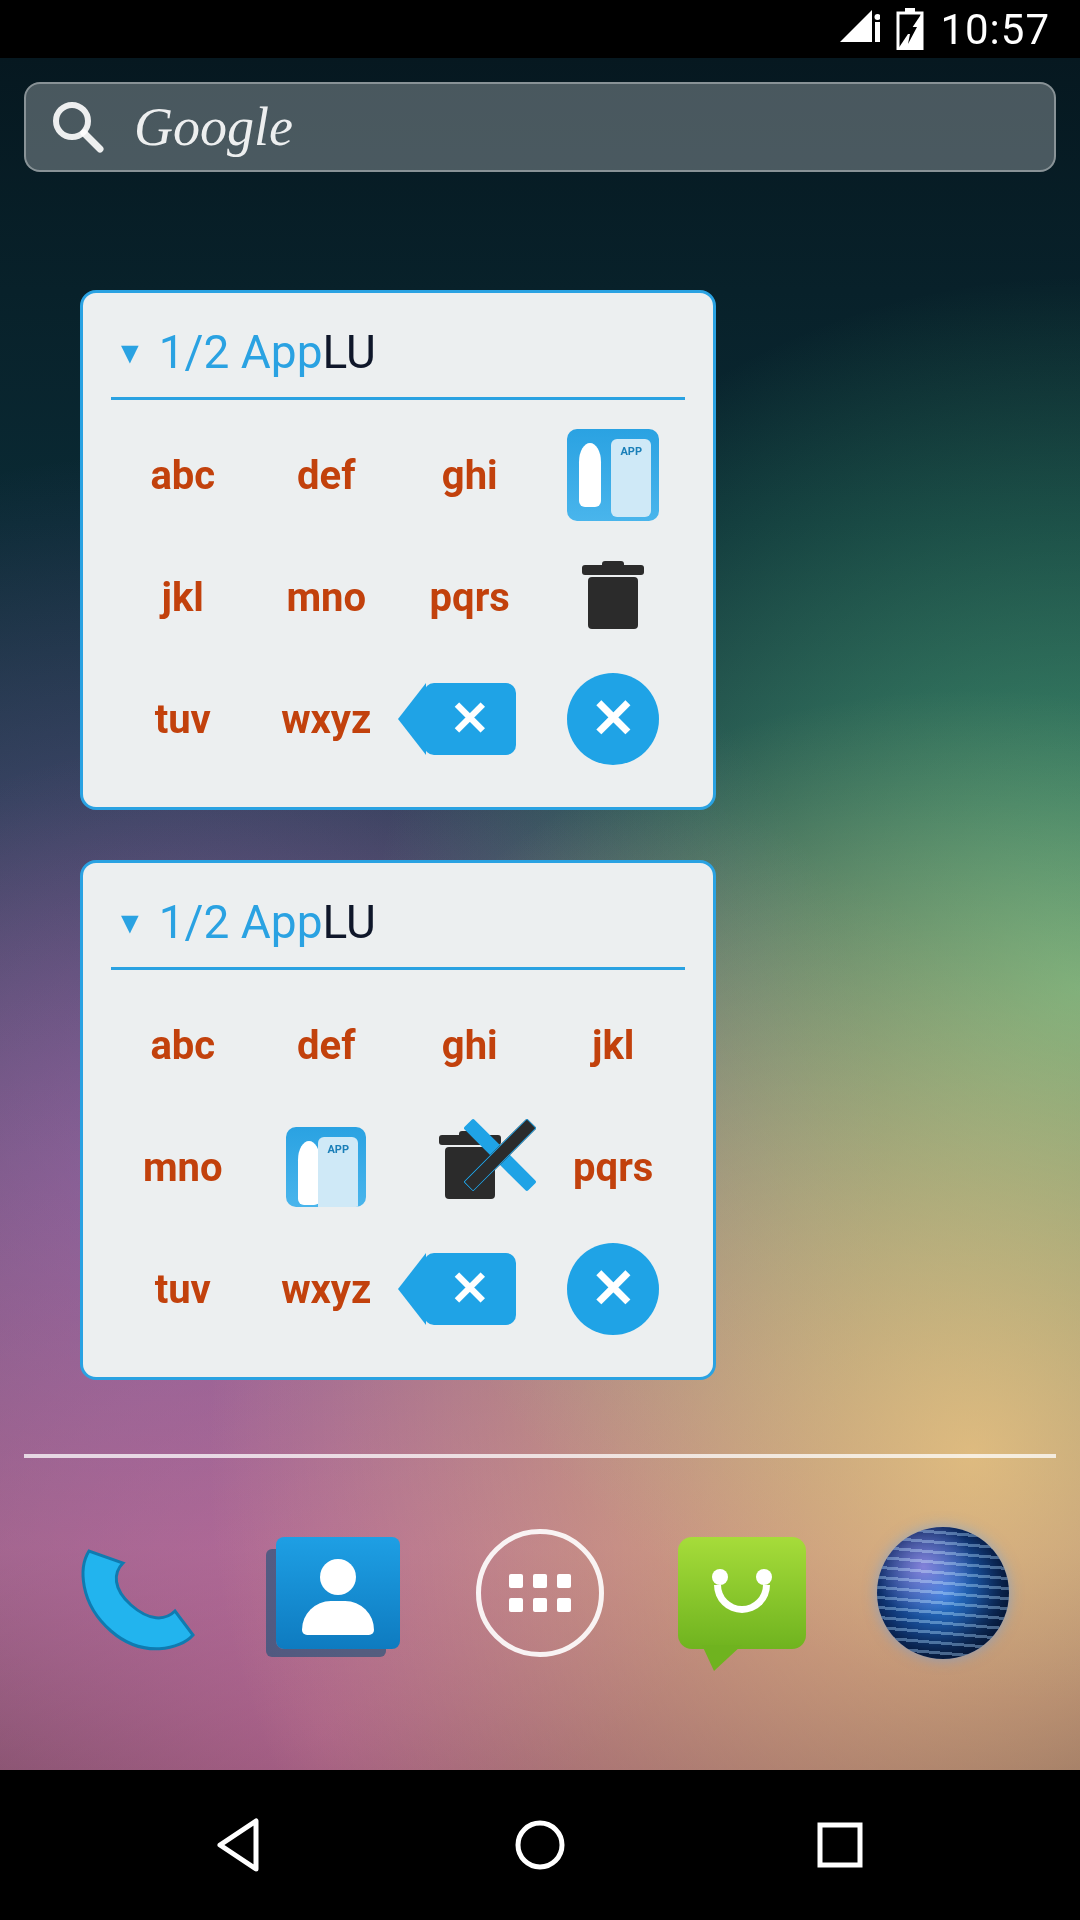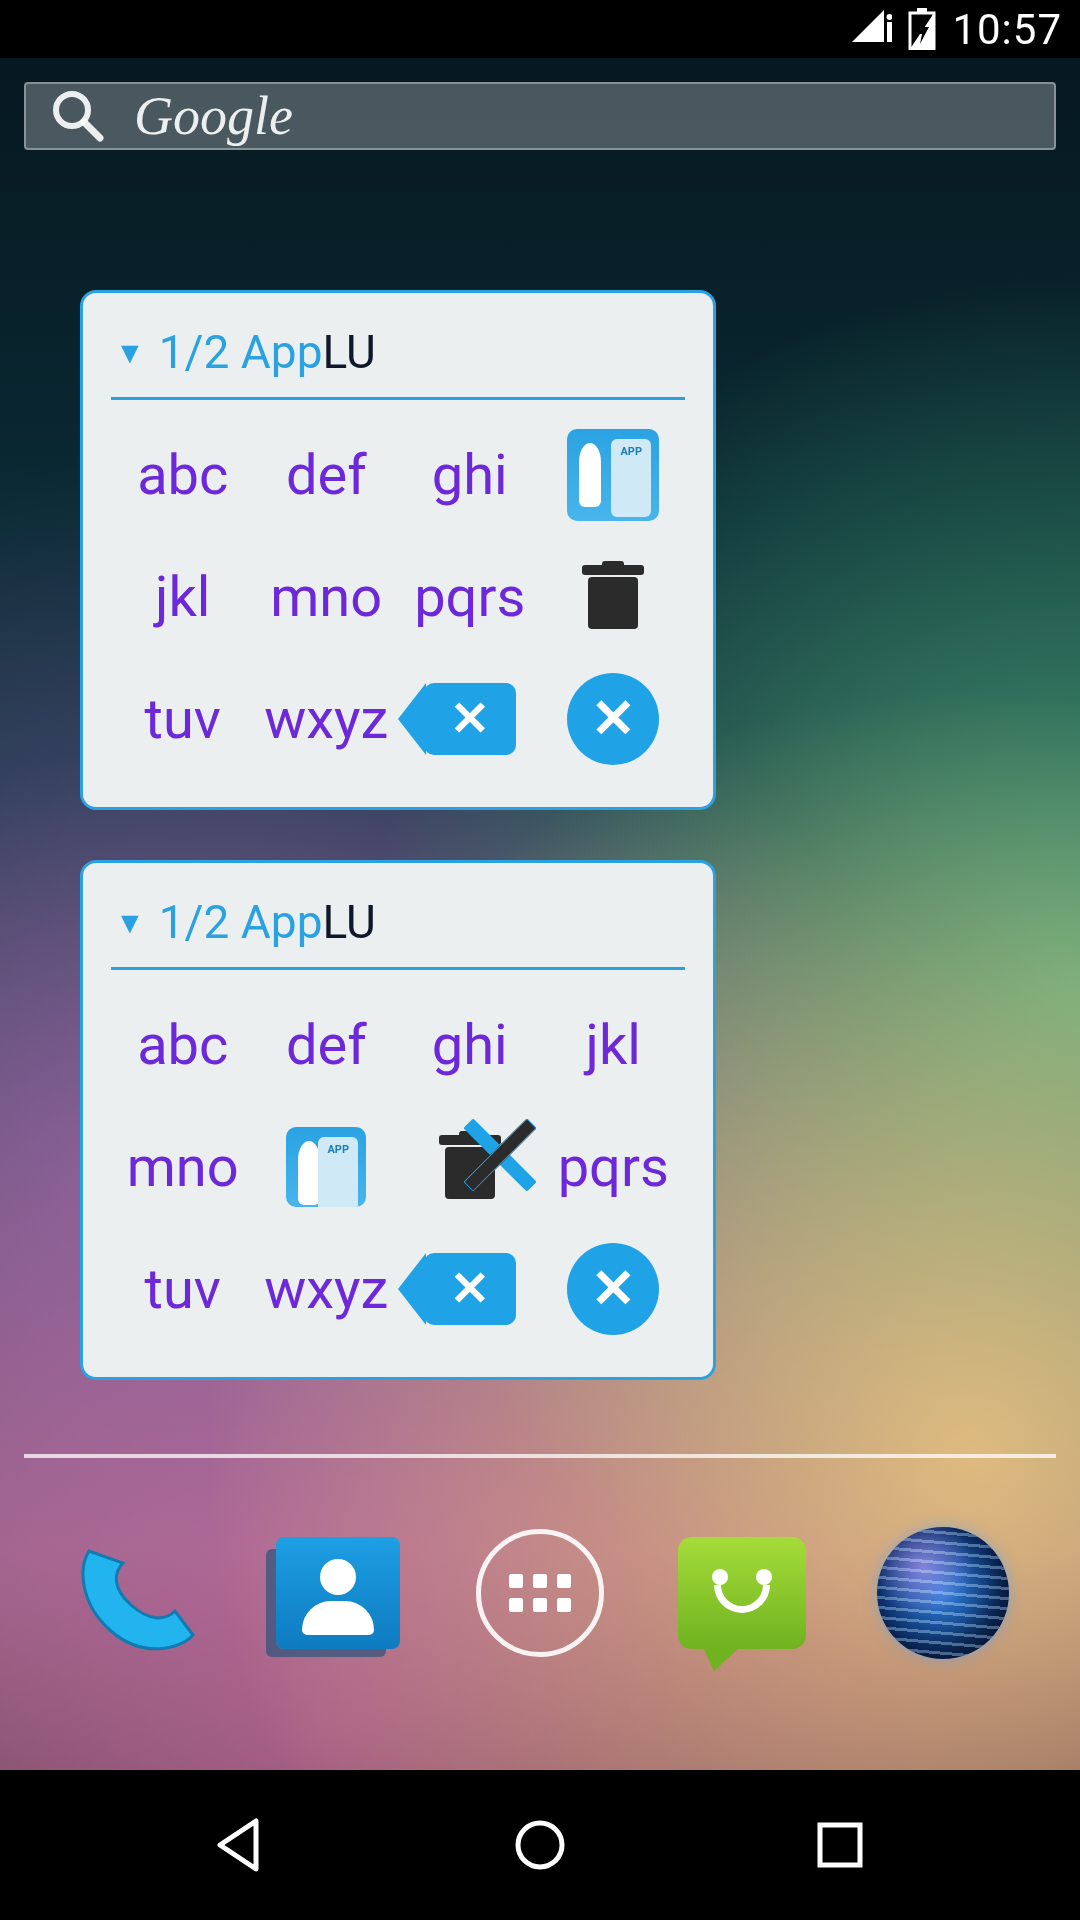--- a/index.html
+++ b/index.html
@@ -32,7 +32,7 @@
     display: flex;
     align-items: center;
     justify-content: flex-end;
-    padding: 0 18px;
+    padding: 0 30px;
     gap: 16px;
     color: #fff;
     z-index: 50;

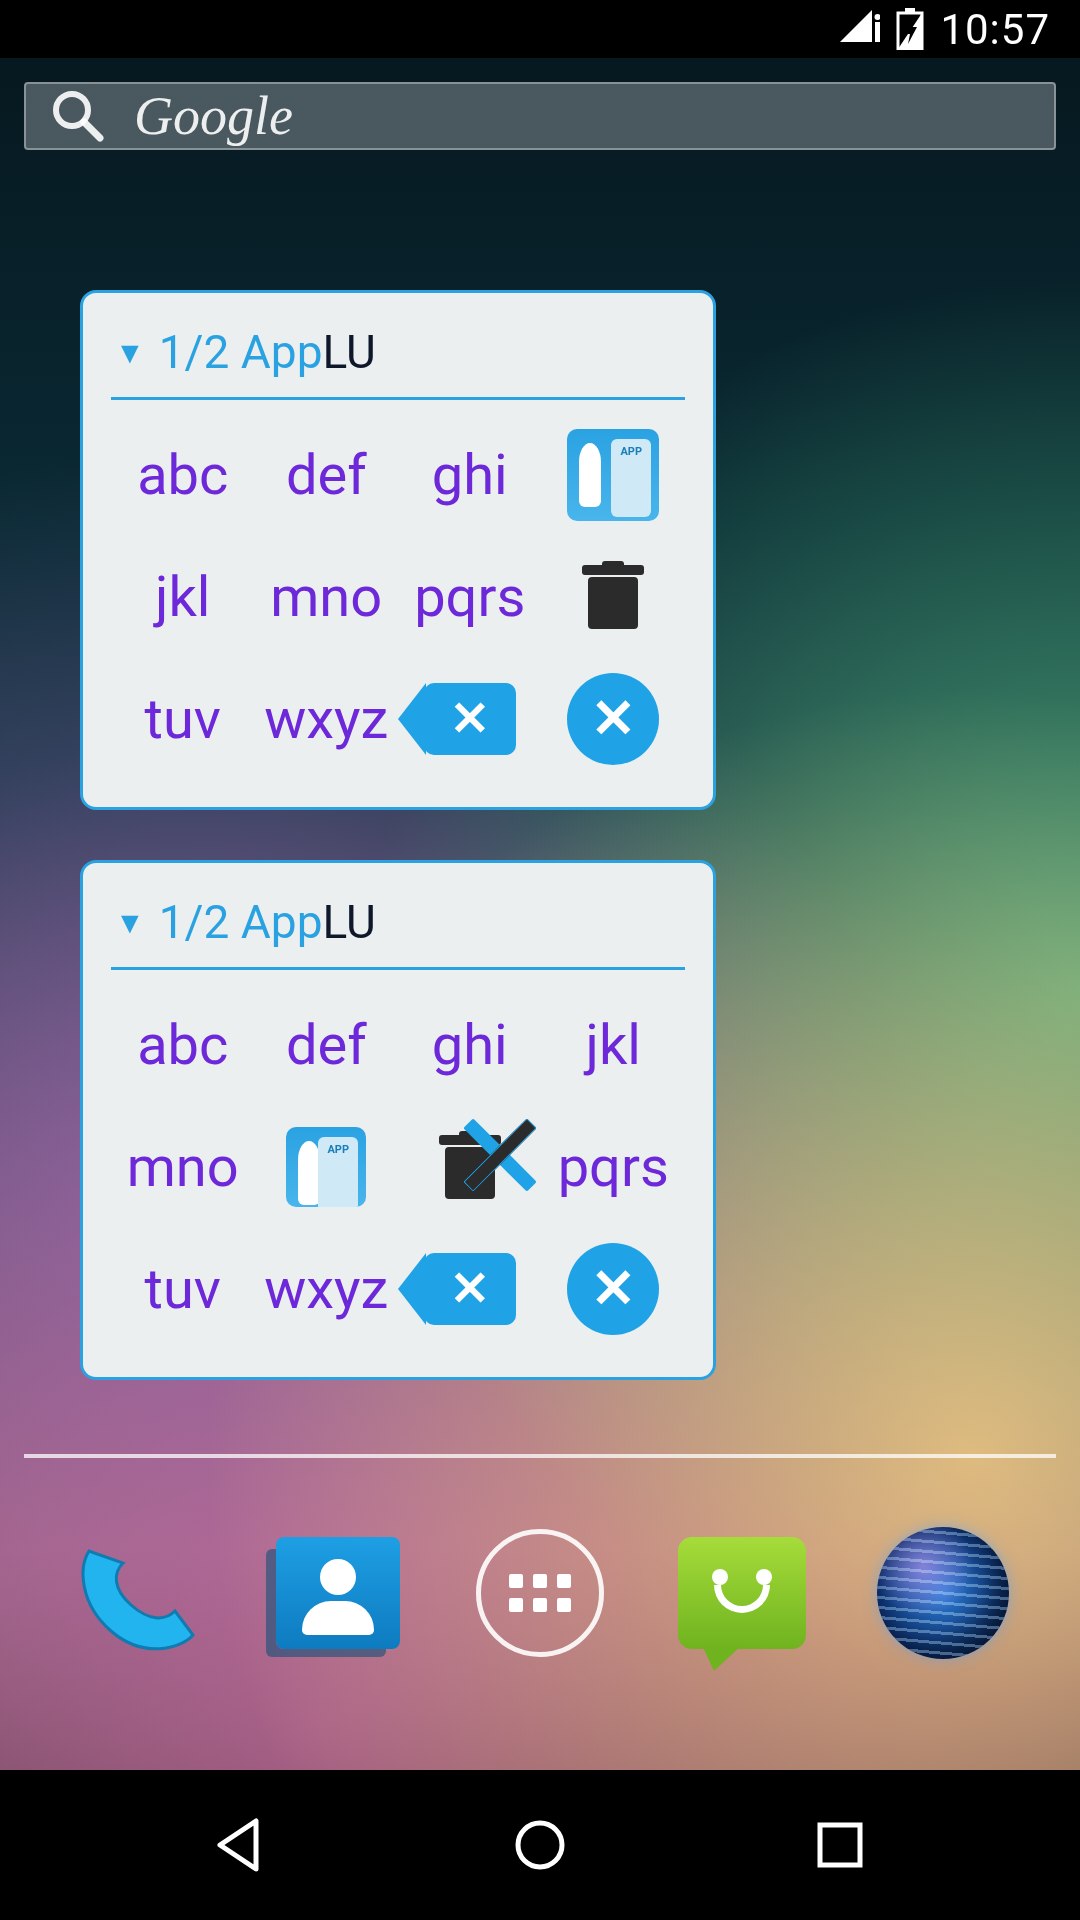--- a/index.html
+++ b/index.html
@@ -44,10 +44,10 @@
   .search-bar {
     position: absolute;
     top: 82px; left: 24px; right: 24px;
-    height: 68px;
+    height: 90px;
     background: rgba(130,140,145,0.55);
     border: 2px solid rgba(255,255,255,0.35);
-    border-radius: 4px;
+    border-radius: 16px;
     display: flex;
     align-items: center;
     padding: 0 24px;

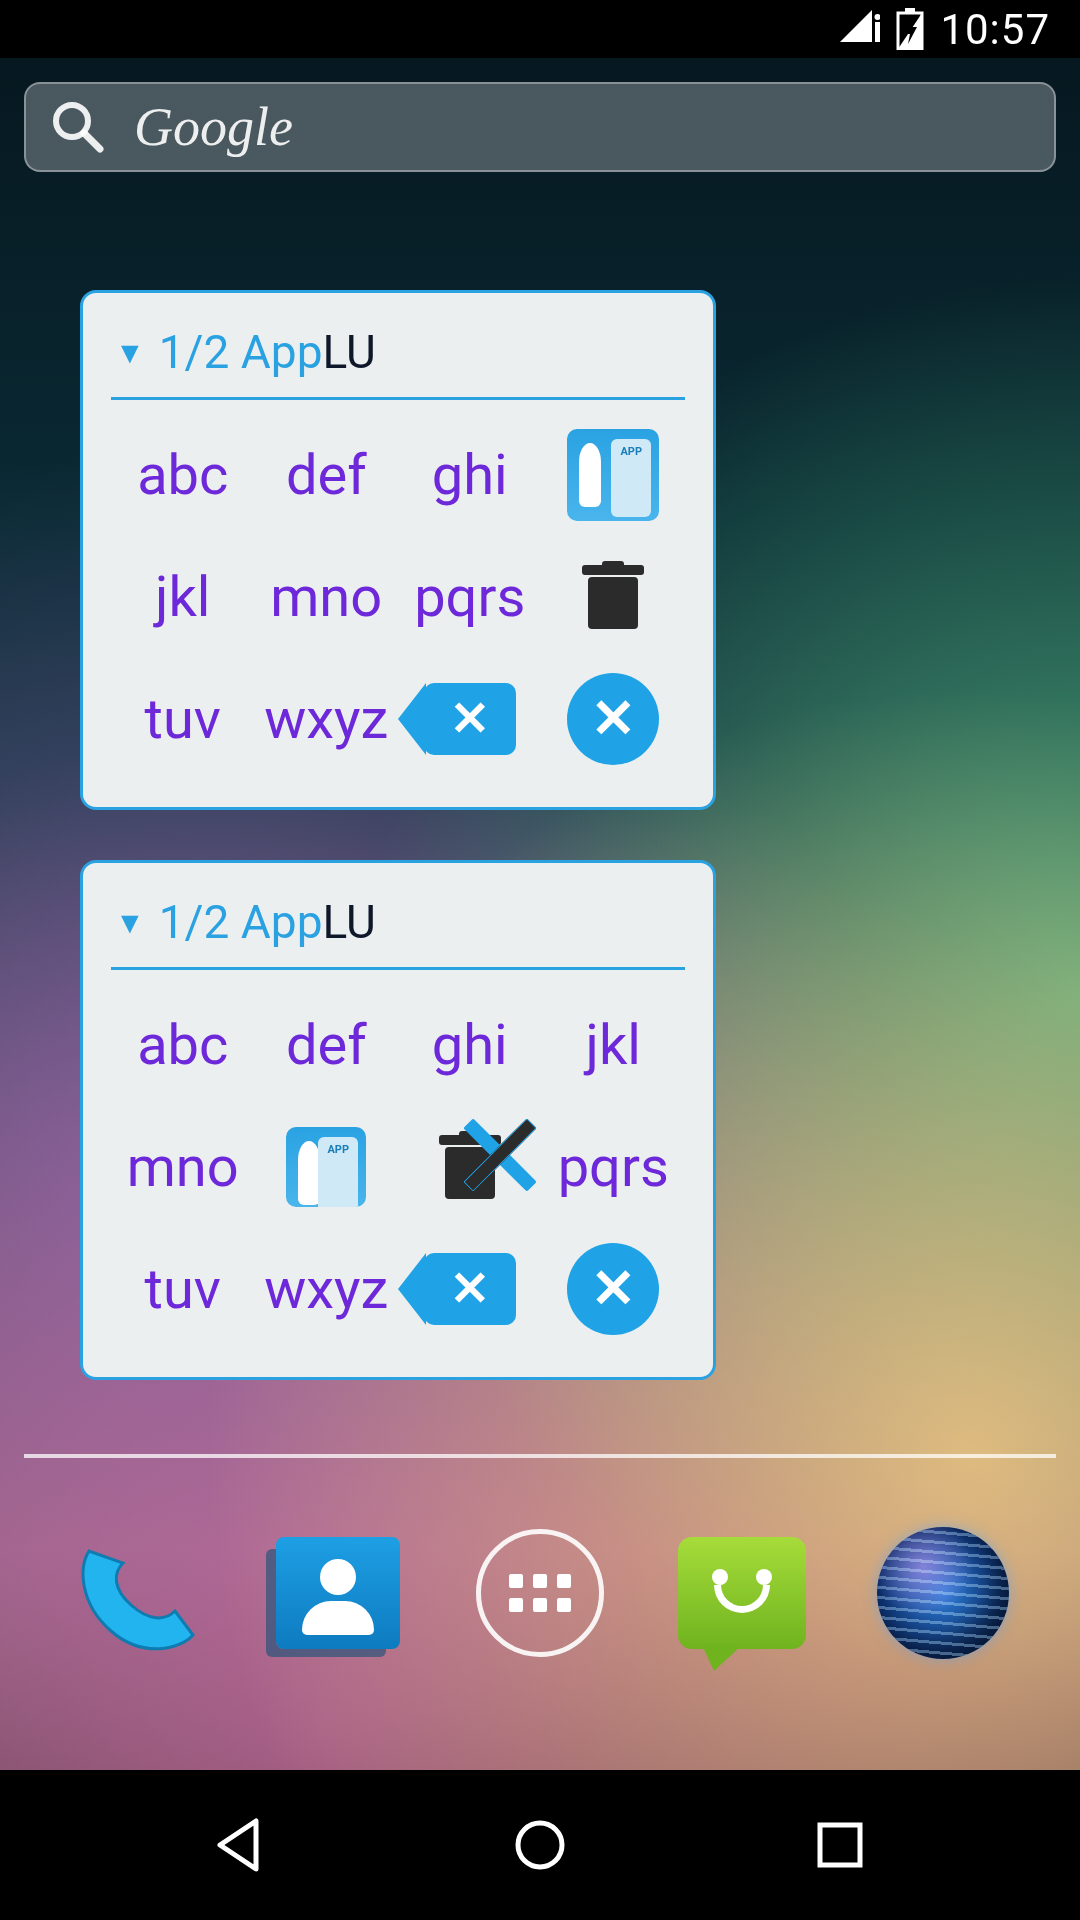--- a/index.html
+++ b/index.html
@@ -98,9 +98,9 @@
     justify-items: center;
   }
   .key {
-    font-size: 56px;
-    color: #6d28d9;
-    font-weight: 400;
+    font-size: 40px;
+    color: #c2410c;
+    font-weight: 700;
     display: flex; align-items: center; justify-content: center;
     width: 100%; height: 100%;
   }

